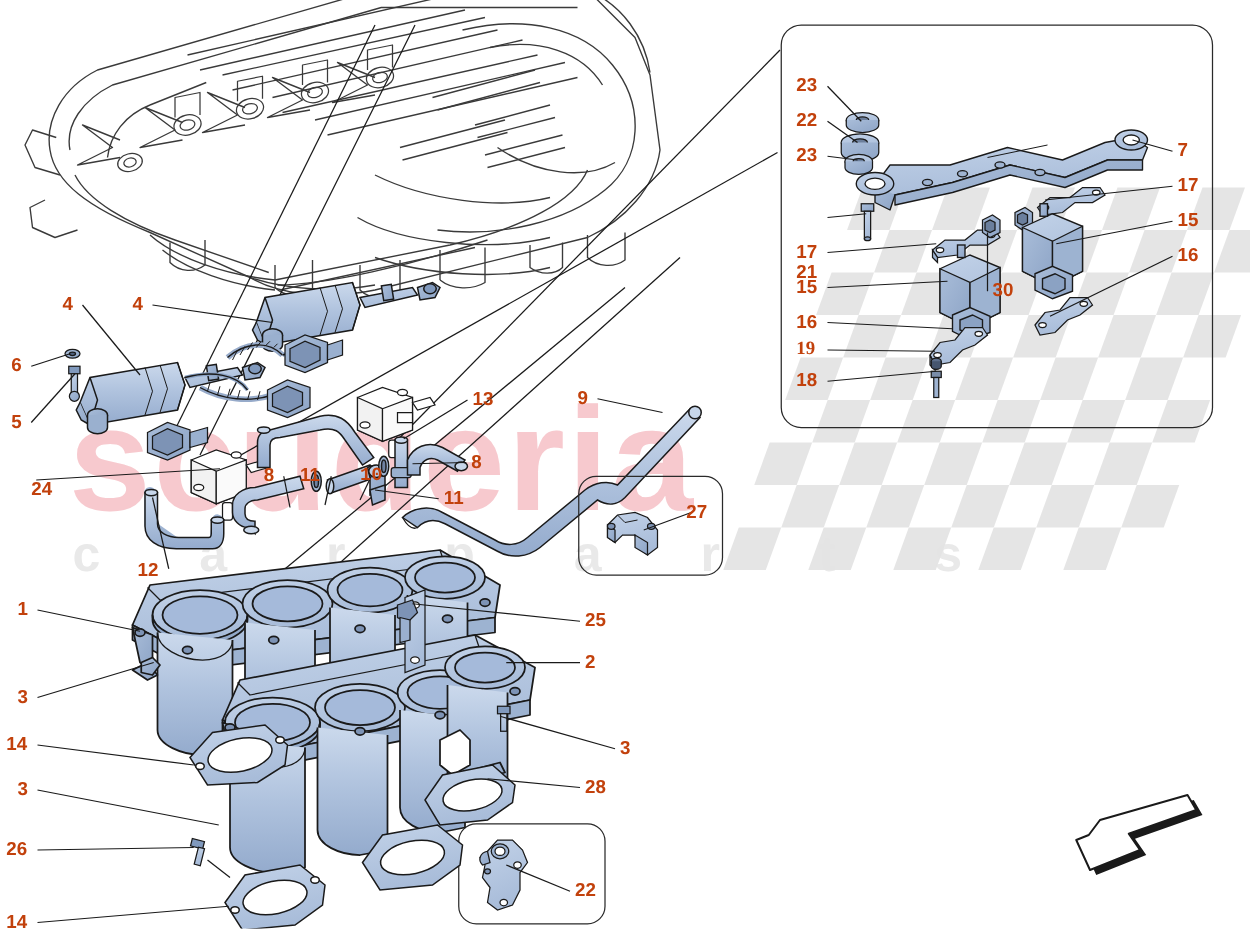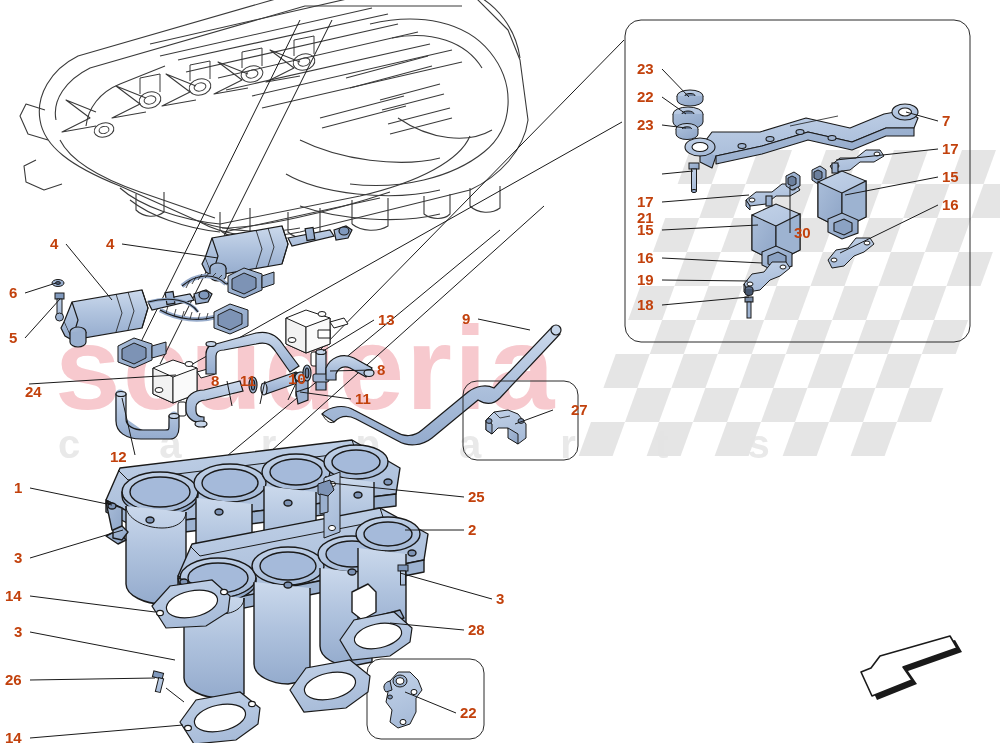--- a/index.html
+++ b/index.html
@@ -673,7 +673,7 @@
       <div class="callout-label" style="left: 637px; top: 194px;">17</div>
       <div class="callout-label" style="left: 637px; top: 222px;">15</div>
       <div class="callout-label" style="left: 637px; top: 250px;">16</div>
-      <div class="callout-label" style="left: 637px; top: 272px;">19</div>
+      <div class="callout-label" style="left: 637px; top: 272px; font-family: Liberation Serif, serif;">19</div>
       <div class="callout-label" style="left: 637px; top: 297px;">18</div>
       <div class="callout-label" style="left: 794px; top: 225px;">30</div>
       <div class="callout-label" style="left: 942px; top: 113px;">7</div>

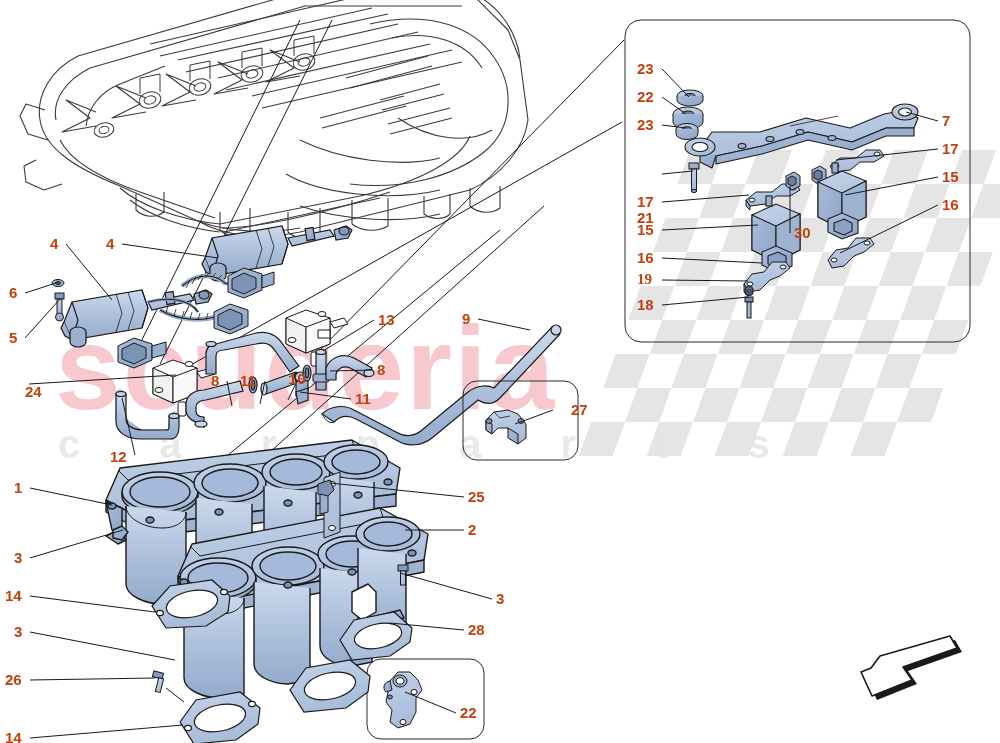--- a/index.html
+++ b/index.html
@@ -654,7 +654,7 @@
       <div class="callout-label" style="left: 377px; top: 362px;">8</div>
       <div class="callout-label" style="left: 378px; top: 312px;">13</div>
       <div class="callout-label" style="left: 462px; top: 311px;">9</div>
-      <div class="callout-label" style="left: 571px; top: 402px; text-align: right;">27</div>
+      <div class="callout-label" style="left: 549px; top: 402px; text-align: right;">27</div>
       <div class="callout-label" style="left: 14px; top: 480px;">1</div>
       <div class="callout-label" style="left: 14px; top: 550px;">3</div>
       <div class="callout-label" style="left: 5px; top: 588px;">14</div>

